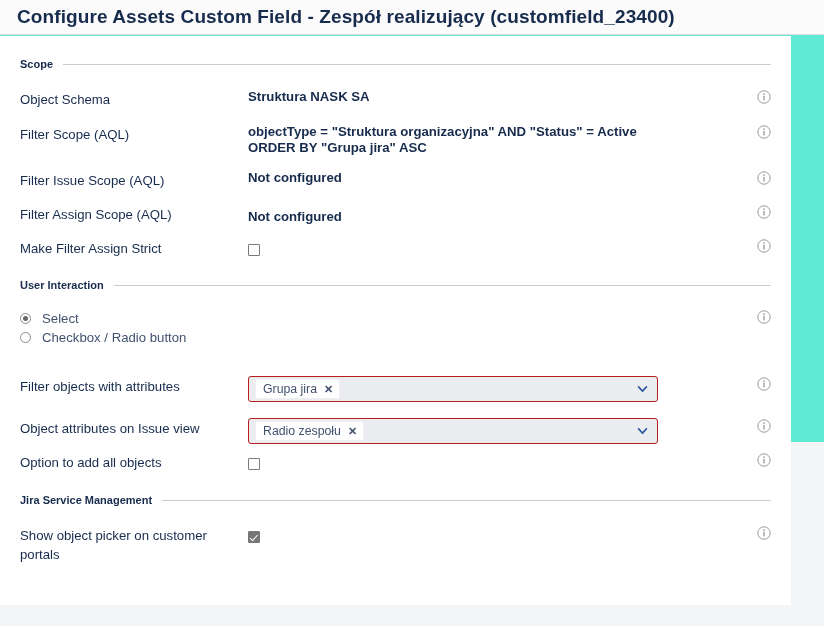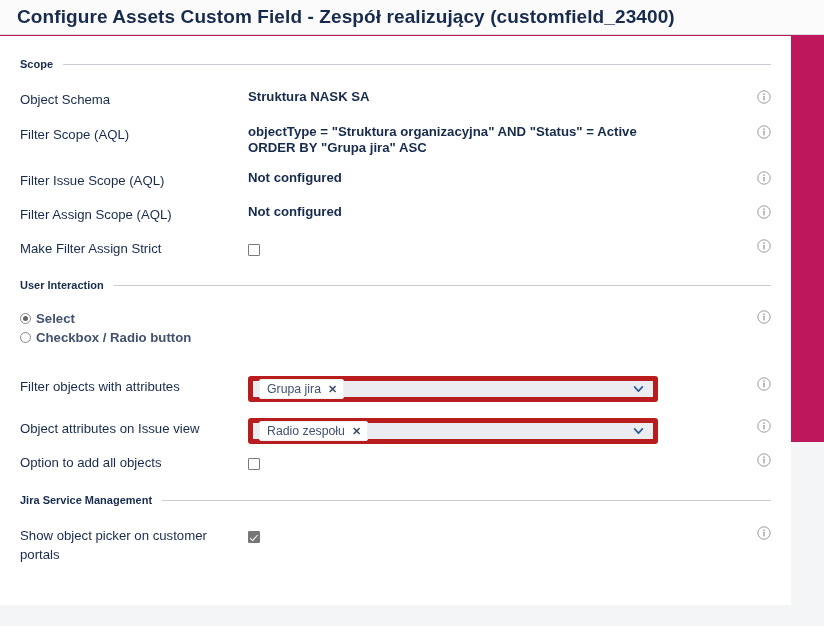--- a/index.html
+++ b/index.html
@@ -20,7 +20,7 @@
     position: relative;
     width: 824px;
     height: 442px;
-    background: #be185d;
+    background: #5eead4;
   }
 
   

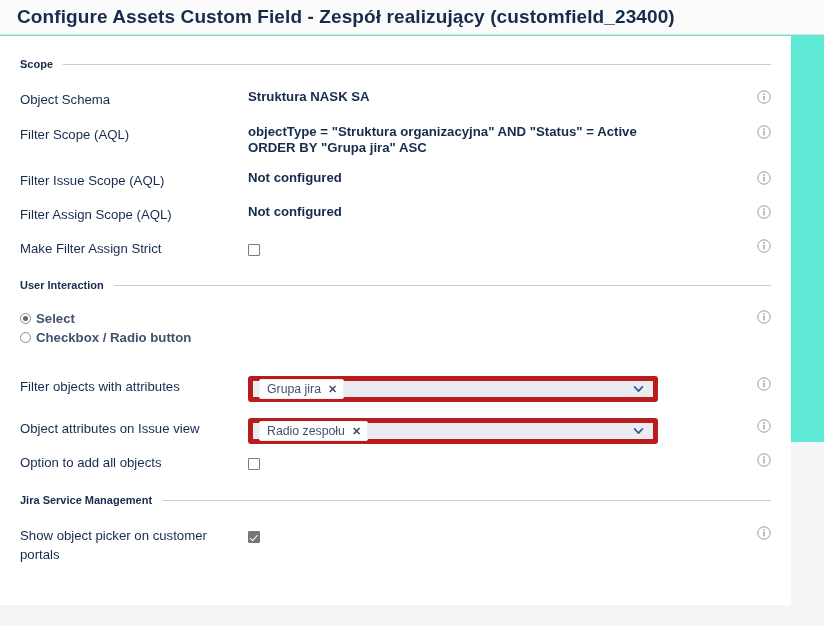--- a/index.html
+++ b/index.html
@@ -121,7 +121,7 @@
   .r-schema   { margin-top: 19px; }
   .r-fscope   { margin-top: 15px; }
   .r-fissue   { margin-top: 15px; justify-content: center; }
-  .r-fassign  { margin-top: 14px; }
+  .r-fassign  { margin-top: 14px; align-items: flex-end; }
   .r-strict   { margin-top: 14px; }
   .r-type     { margin-top: 18px; }
   .r-filterattrs { margin-top: 29px; }

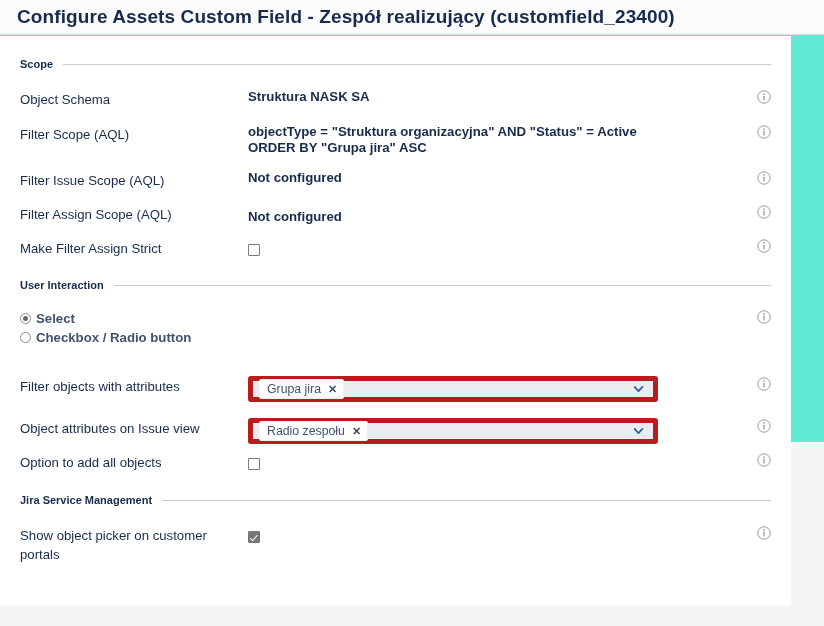--- a/index.html
+++ b/index.html
@@ -164,9 +164,9 @@
   .radio-line {
     display: flex;
     align-items: center;
-    gap: 5px;
+    gap: 11px;
     font-size: 13.2px;
-    font-weight: bold;
+    font-weight: normal;
     color: #42526e;
     height: 19px;
   }

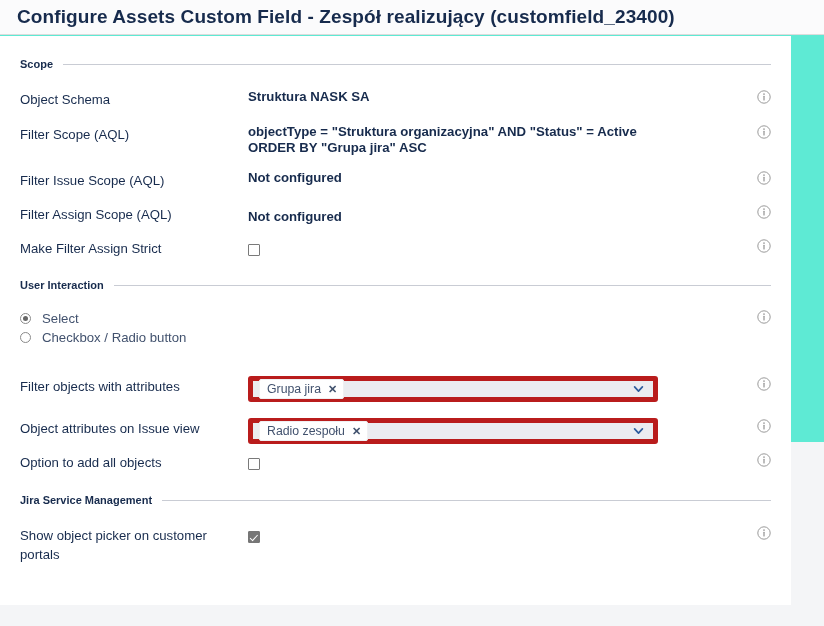--- a/index.html
+++ b/index.html
@@ -196,7 +196,7 @@
     height: 26px;
     box-sizing: border-box;
     background: #ebecf0;
-    border: 5px solid #b91c1c;
+    border: 1px solid #b91c1c;
     border-radius: 3px;
     display: flex;
     align-items: center;

